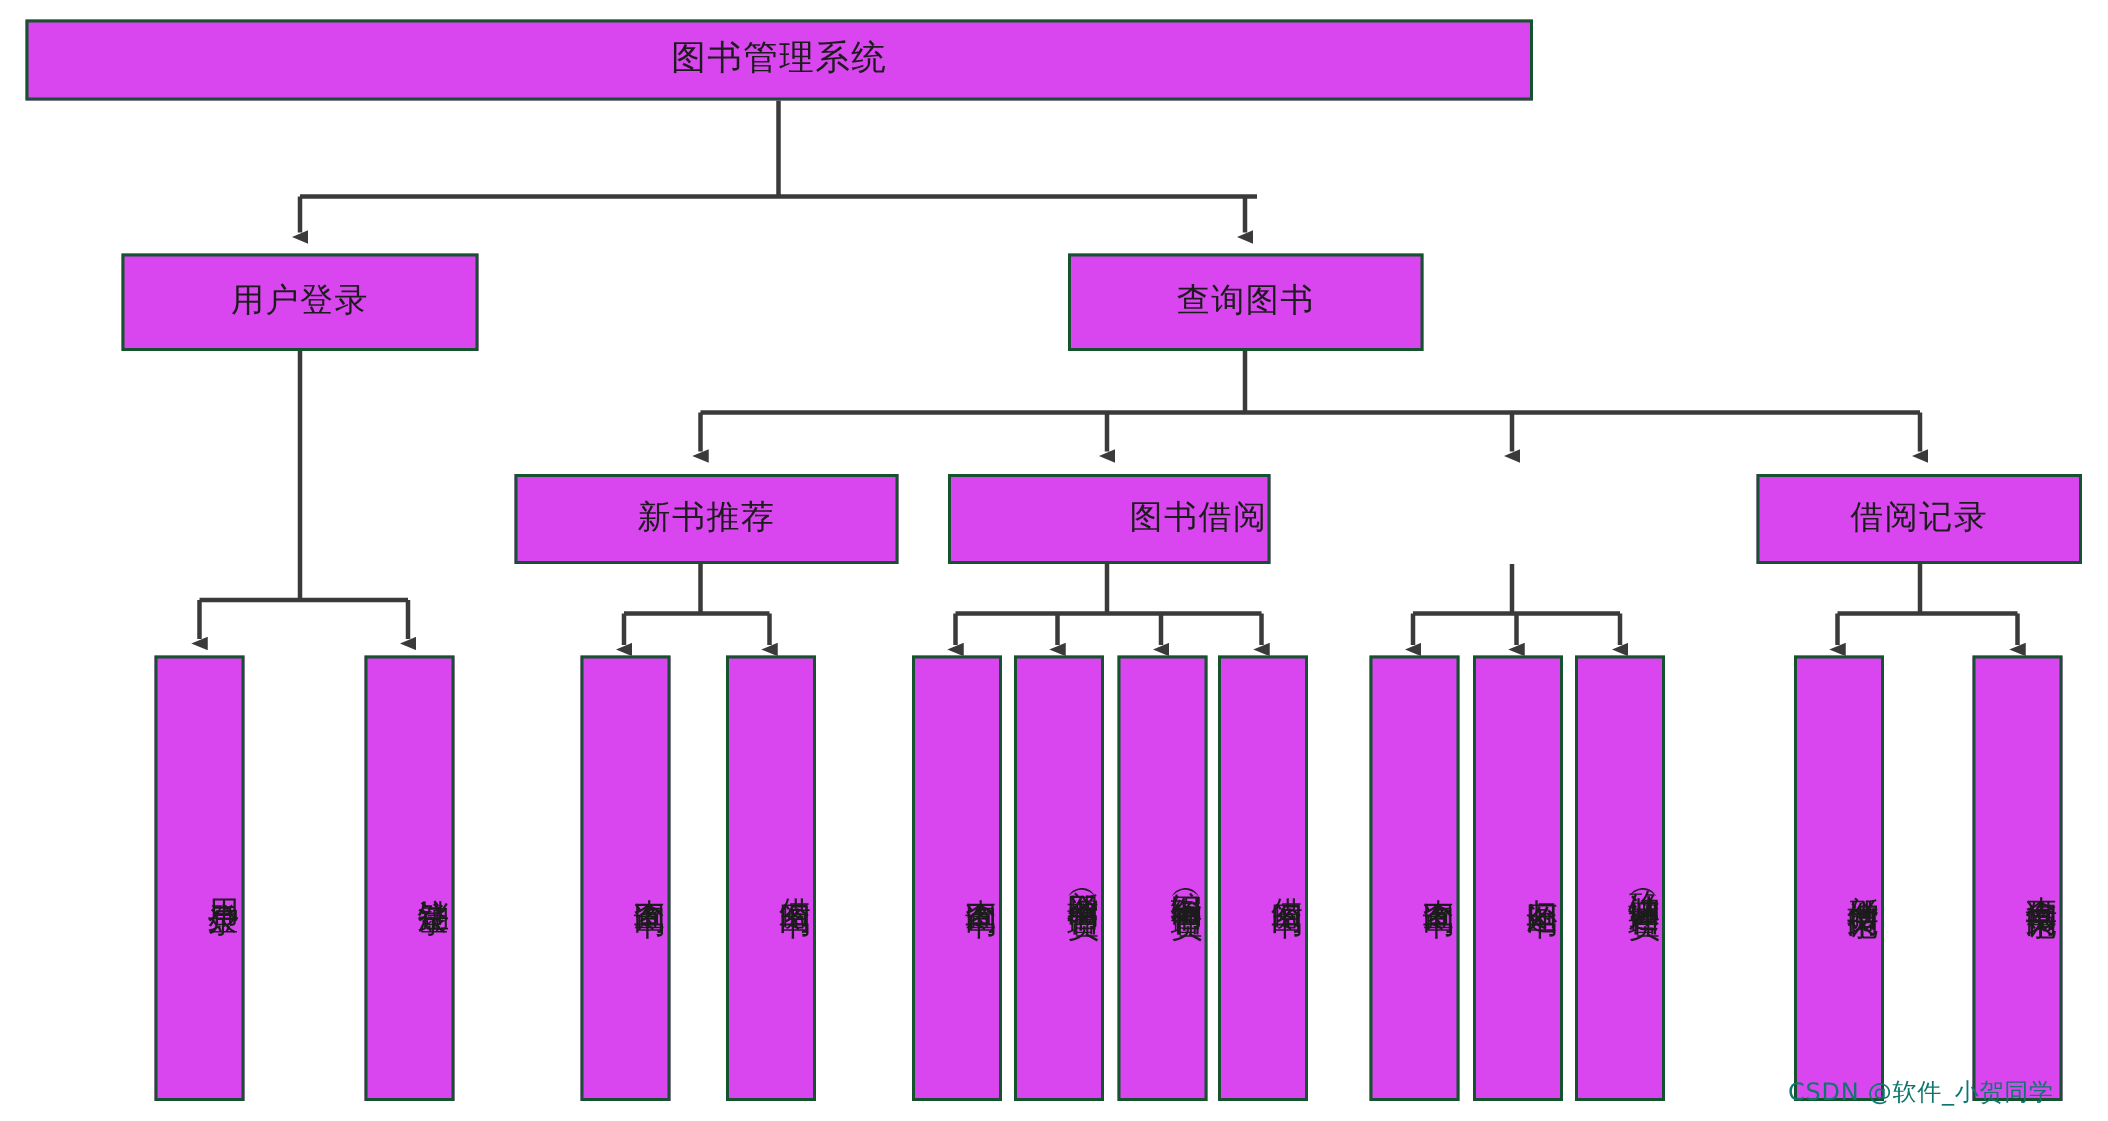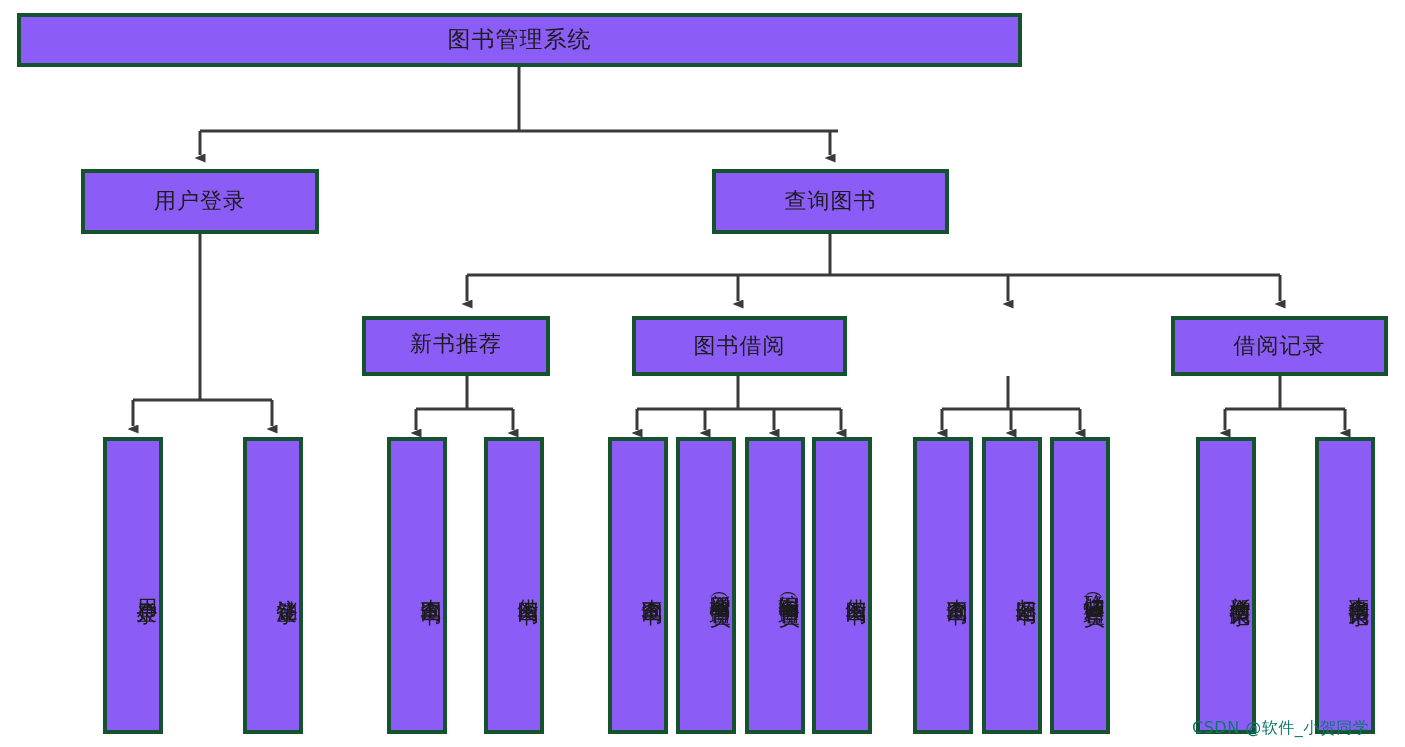--- a/index.html
+++ b/index.html
@@ -29,8 +29,8 @@
   .node {
     position: absolute;
     box-sizing: border-box;
-    background: #8b5cf6;
-    border: 4px solid #14532d;
+    background: #d946ef;
+    border: 2px solid #14532d;
     display: flex;
     align-items: center;
     justify-content: center;

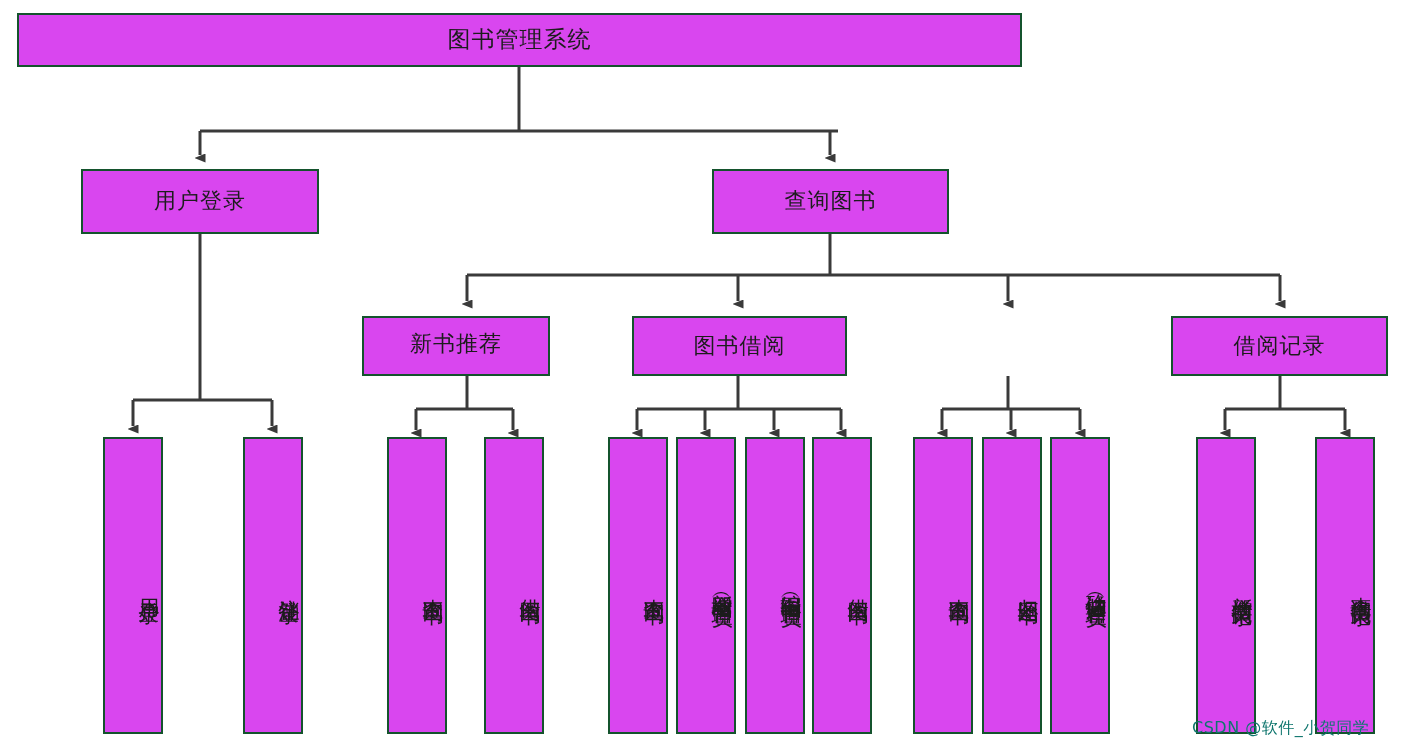--- a/index.html
+++ b/index.html
@@ -138,7 +138,7 @@
     <span class="htext">查询图书</span>
   </div>
 
-  <div class="node horiz" style="left:362px; top:316px; width:188px; height:60px;font-family:Liberation Mono, monospace;">
+  <div class="node horiz" style="left:343px; top:316px; width:256px; height:60px;">
     <span class="htext">新书推荐</span>
   </div>
 

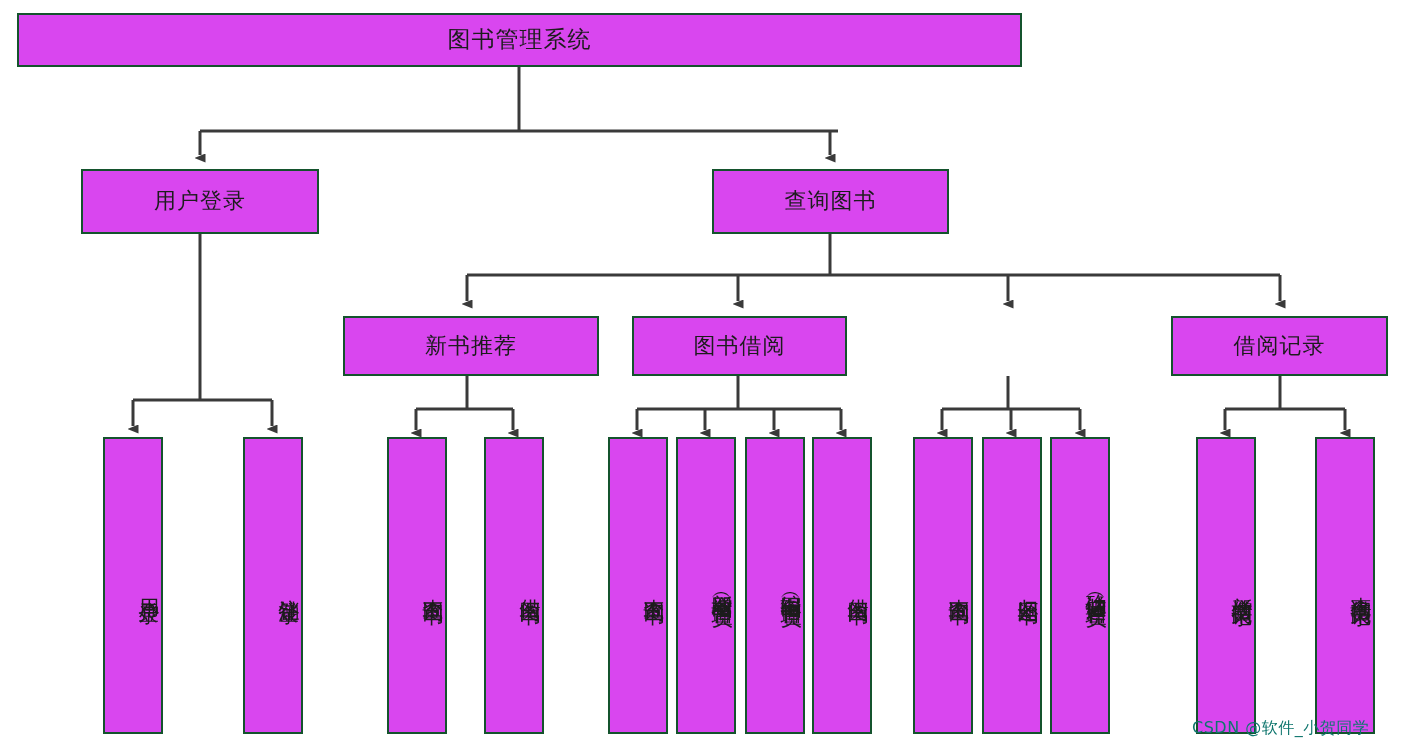--- a/index.html
+++ b/index.html
@@ -142,7 +142,7 @@
     <span class="htext">新书推荐</span>
   </div>
 
-  <div class="node horiz" style="left:632px; top:316px; width:215px; height:60px;">
+  <div class="node horiz" style="left:632px; top:316px; width:215px; height:60px;justify-content:flex-end;">
     <span class="htext">图书借阅</span>
   </div>
 

